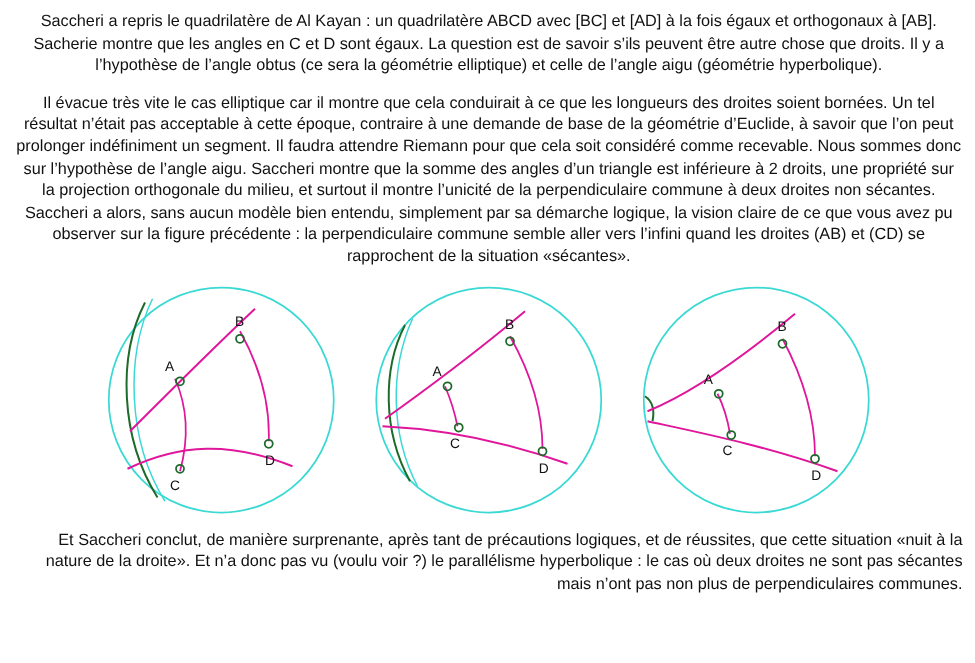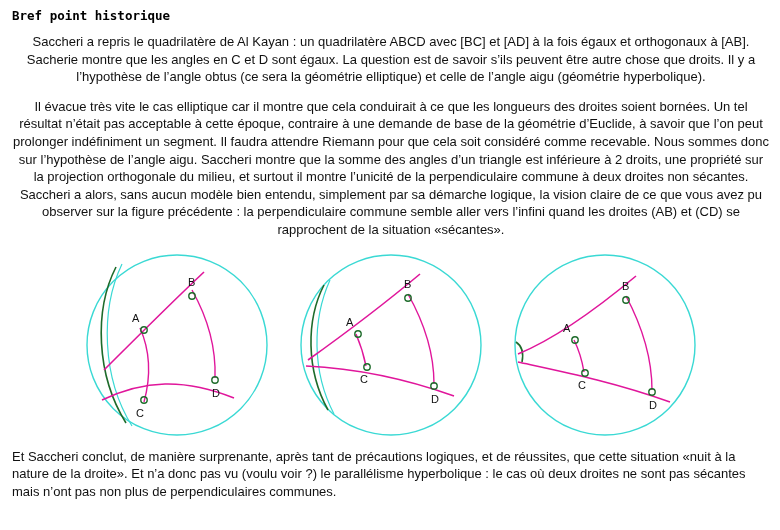--- a/index.html
+++ b/index.html
@@ -66,7 +66,6 @@
 
 <div class="page">
 
-  <h1 class="section-title">Bref point historique</h1>
 
   <p class="para first">Saccheri  a repris le quadrilatère de Al Kayan : un quadrilatère ABCD avec [BC] et [AD] à la fois égaux et orthogonaux à [AB]. Sacherie montre que les angles en C et D sont égaux. La question est de savoir s’ils peuvent être autre chose que droits. Il y a l’hypothèse de l’angle obtus (ce sera la géométrie elliptique) et celle de l’angle aigu (géométrie hyperbolique).</p>
 

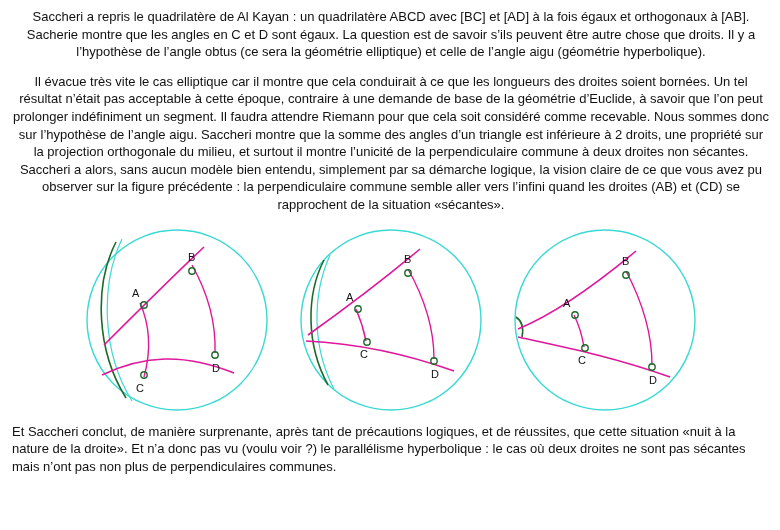--- a/index.html
+++ b/index.html
@@ -58,6 +58,7 @@
     color: #111111;
     margin: 8px 0 0 0;
     max-width: 758px;
+    text-align: right;
   }
   svg { display: block; }
 </style>

